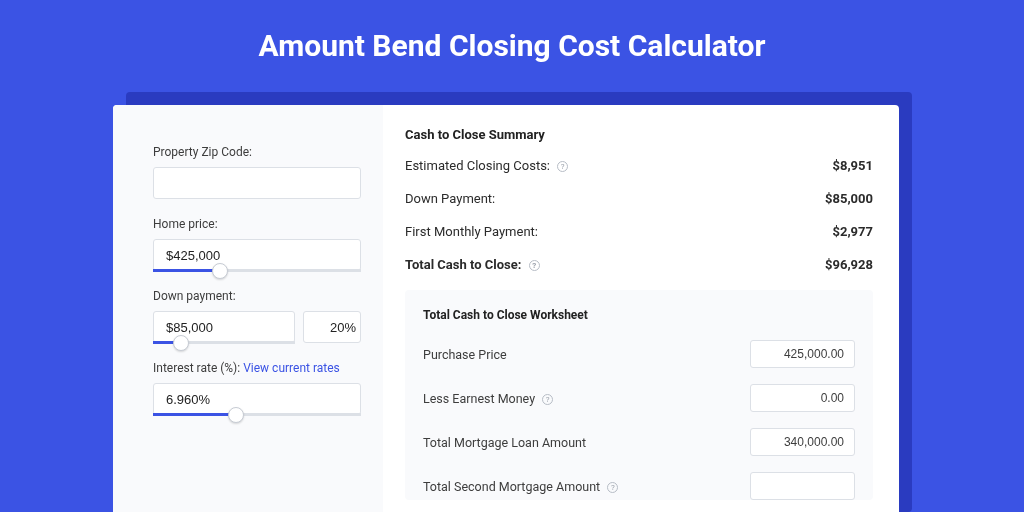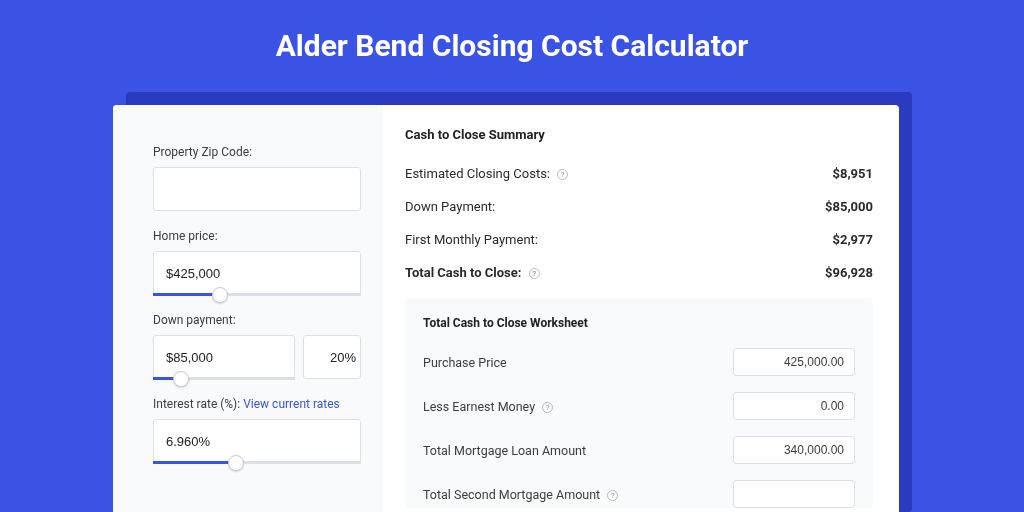--- a/index.html
+++ b/index.html
@@ -166,7 +166,7 @@
 </head>
 <body>
 
-<h1 class="page-title">Alder Bend Closing Cost Calculator</h1>
+<h1 class="page-title">Amount Bend Closing Cost Calculator</h1>
 
 <div class="card-shadow"></div>
 

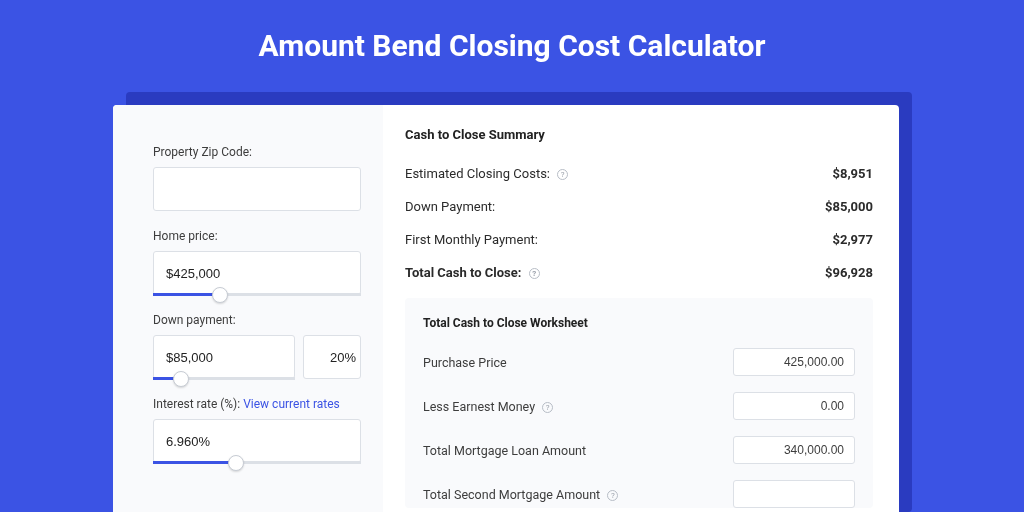--- a/index.html
+++ b/index.html
@@ -106,7 +106,7 @@
     font-size: 13px;
     font-weight: 700;
     color: #222;
-    margin-bottom: 24px;
+    margin-bottom: 16px;
   }
   .summary-row {
     display: flex;

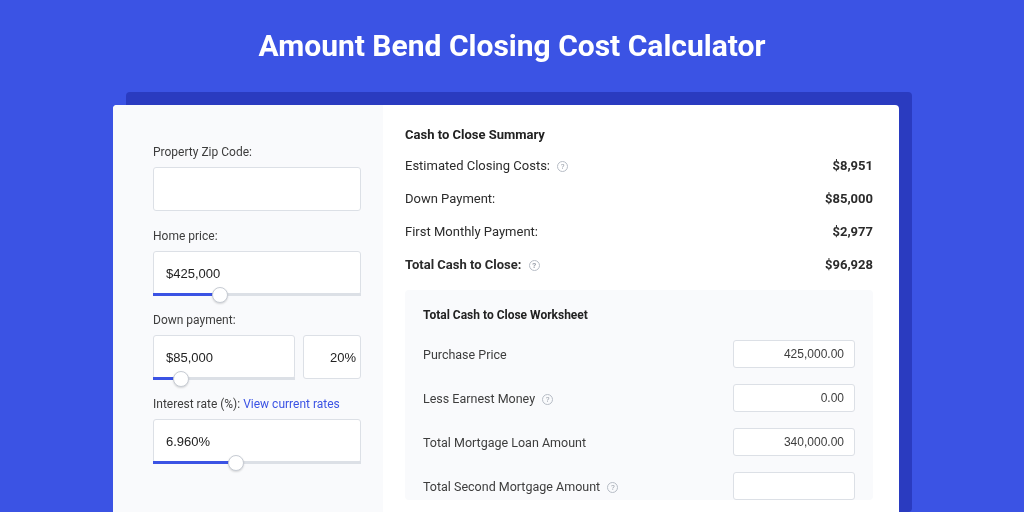--- a/index.html
+++ b/index.html
@@ -54,7 +54,7 @@
   }
   .text-input {
     width: 100%;
-    height: 44px;
+    height: 32px;
     border: 1px solid #dce0e6;
     border-radius: 3px;
     padding: 0 12px;

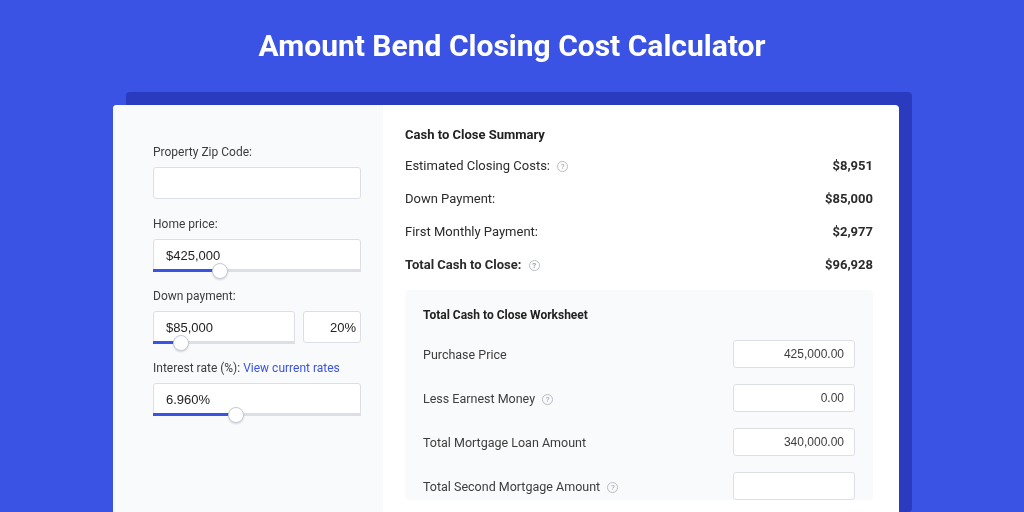--- a/index.html
+++ b/index.html
@@ -152,7 +152,7 @@
     margin-bottom: 16px;
   }
   .ws-input {
-    width: 122px;
+    width: 105px;
     height: 28px;
     border: 1px solid #dce0e6;
     border-radius: 3px;

